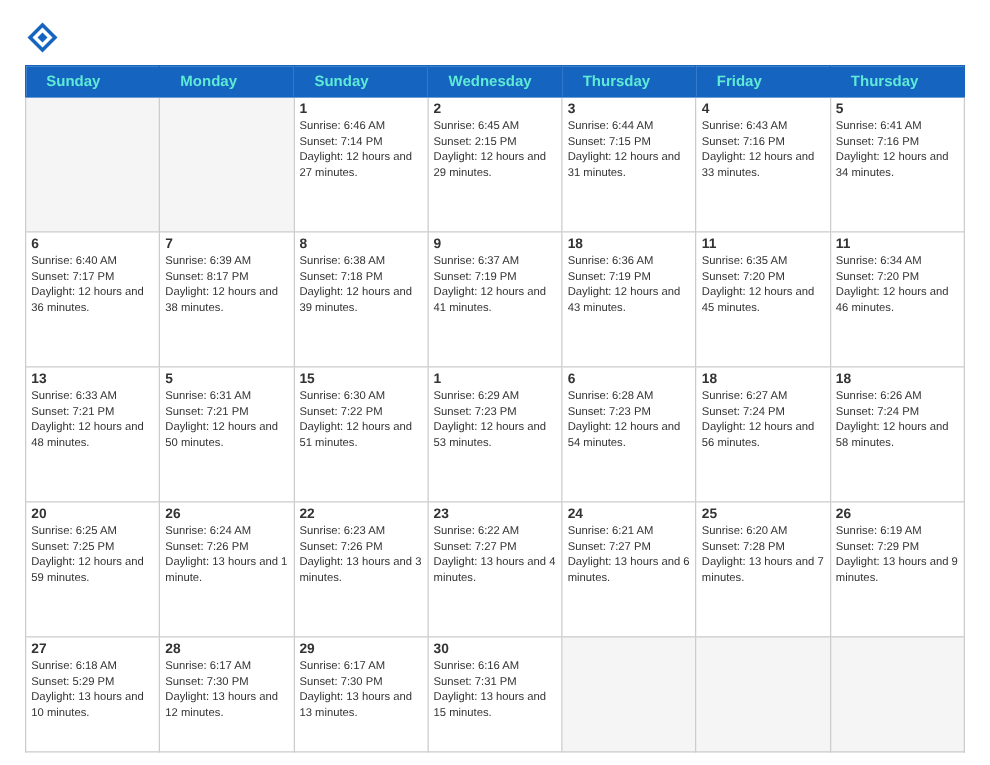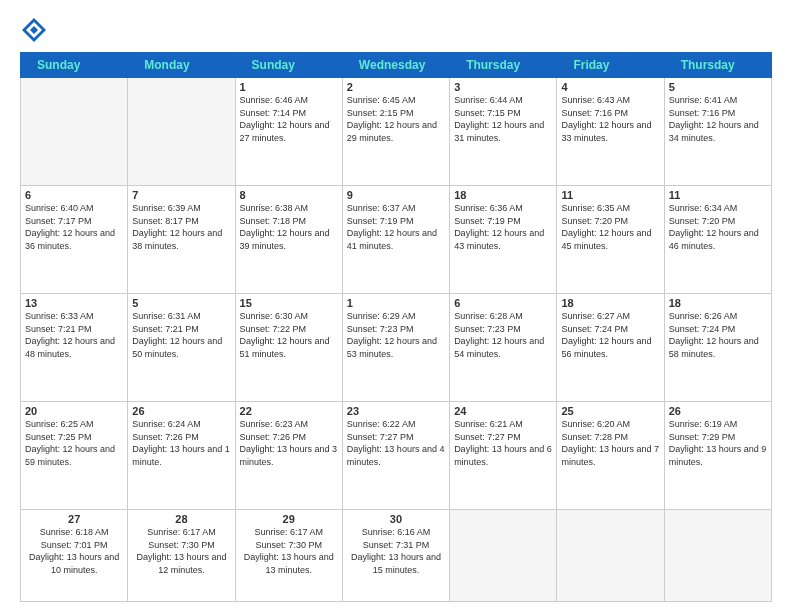--- a/index.html
+++ b/index.html
@@ -106,7 +106,6 @@
     }
     tr.last-row td {
       height: 75px;
-      text-align: center;
     }
   </style>
 </head>

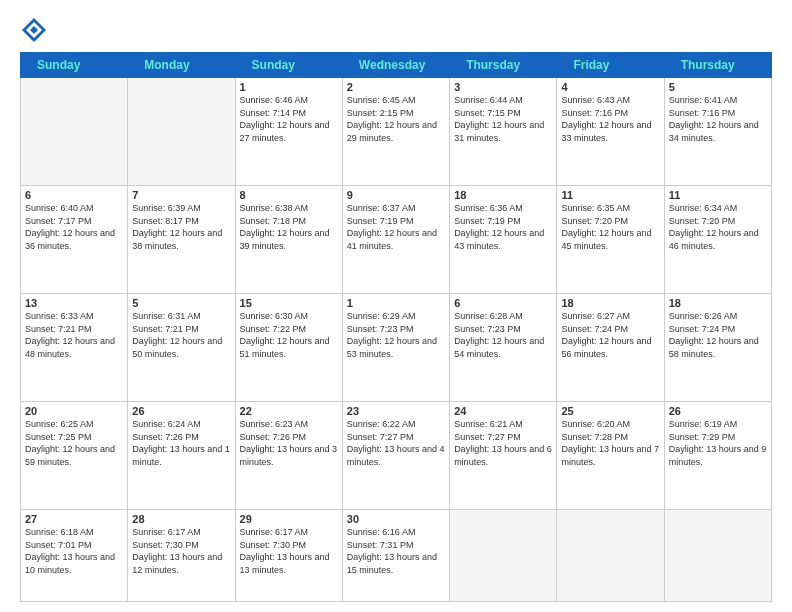--- a/index.html
+++ b/index.html
@@ -315,7 +315,7 @@
           <td>
             <span class="day-num">27</span>
             <div class="day-info">Sunrise: 6:18 AM
-Sunset: 7:01 PM
+Sunset: 5:29 PM
 Daylight: 13 hours and 10 minutes.</div>
           </td>
           <td>

